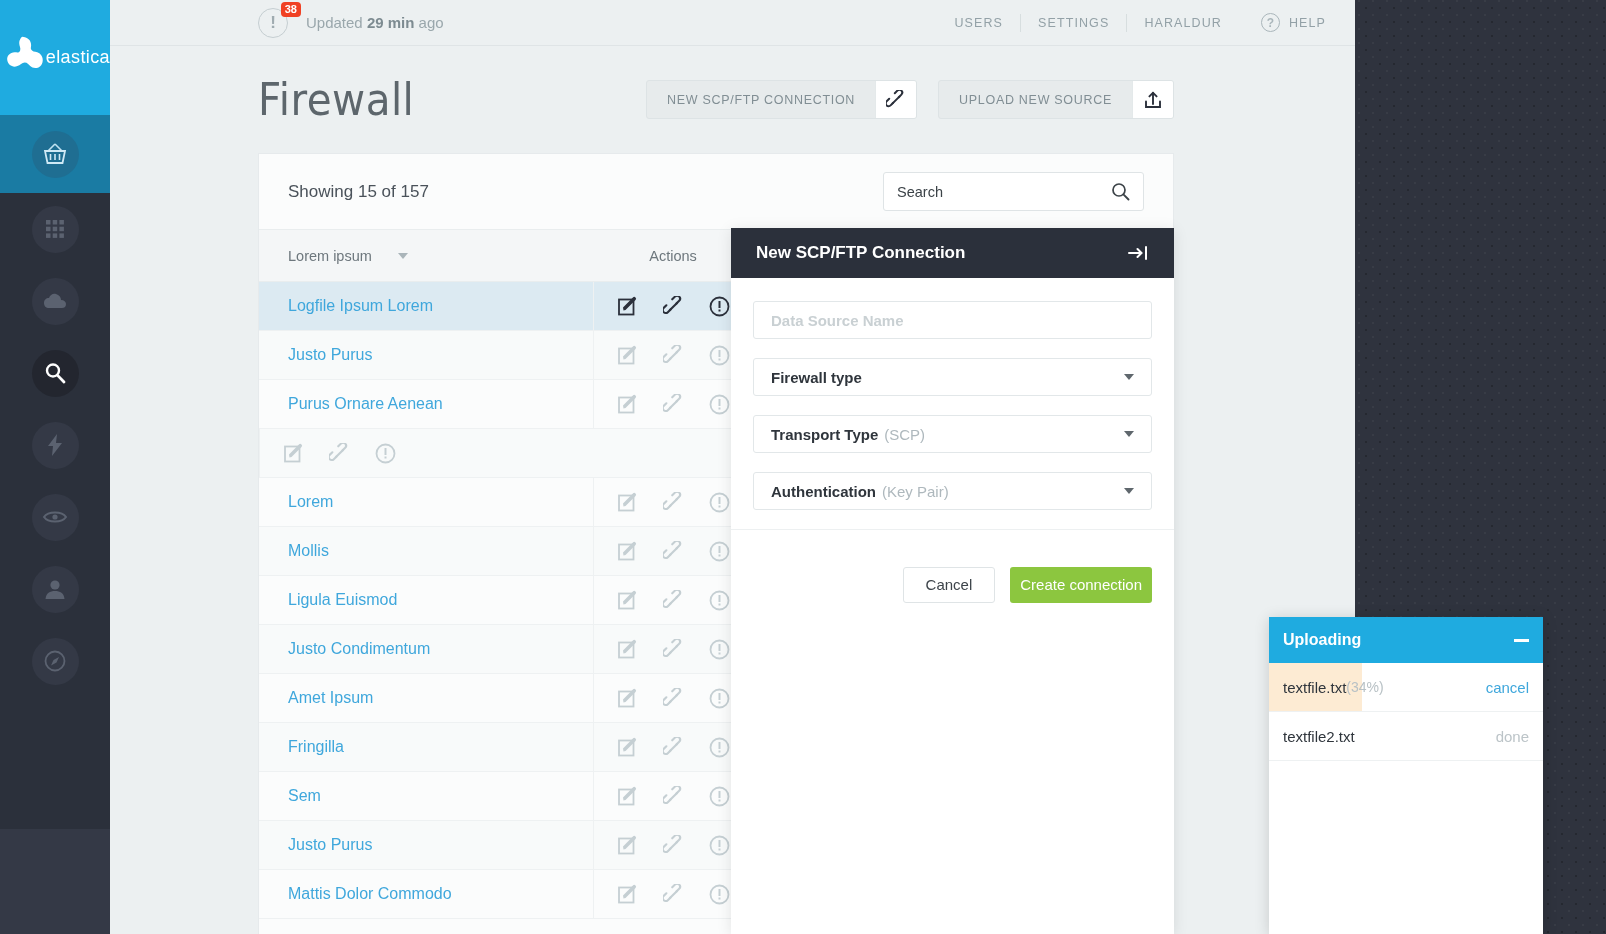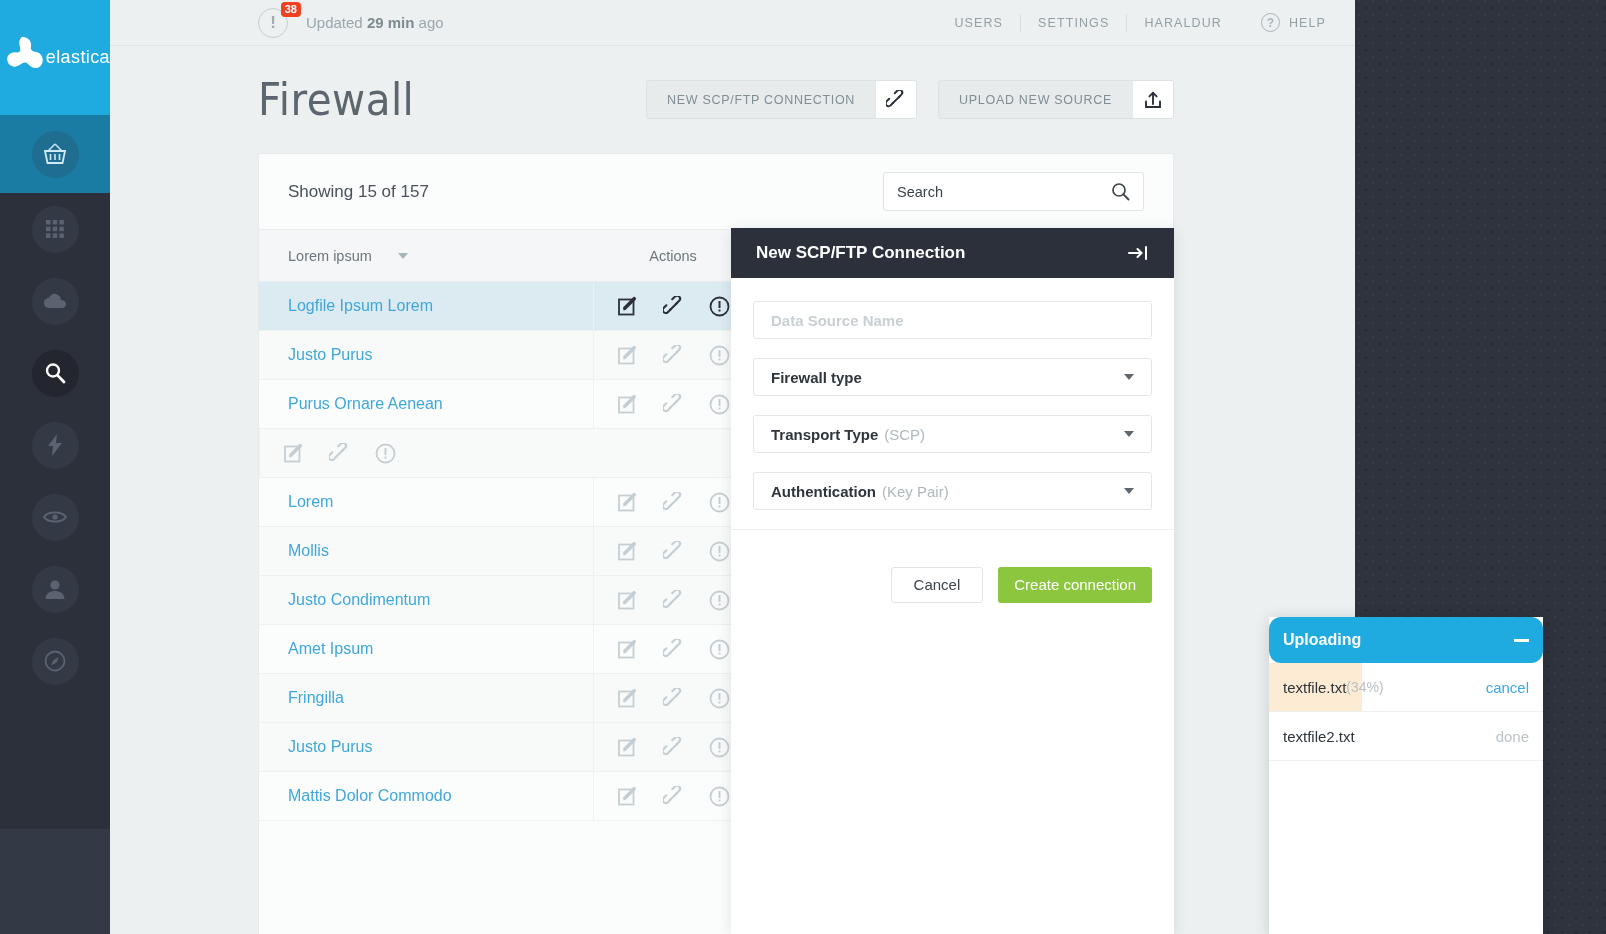--- a/index.html
+++ b/index.html
@@ -242,7 +242,7 @@
     font-family: "Liberation Sans", sans-serif; cursor: pointer;
   }
   .btn-create {
-    height: 36px; padding: 0 16px; background: #8cc63f;
+    height: 36px; padding: 0 10px; background: #8cc63f;
     border: none; border-radius: 3px;
     color: #fff; font-size: 15px;
     font-family: "Liberation Sans", sans-serif; cursor: pointer;

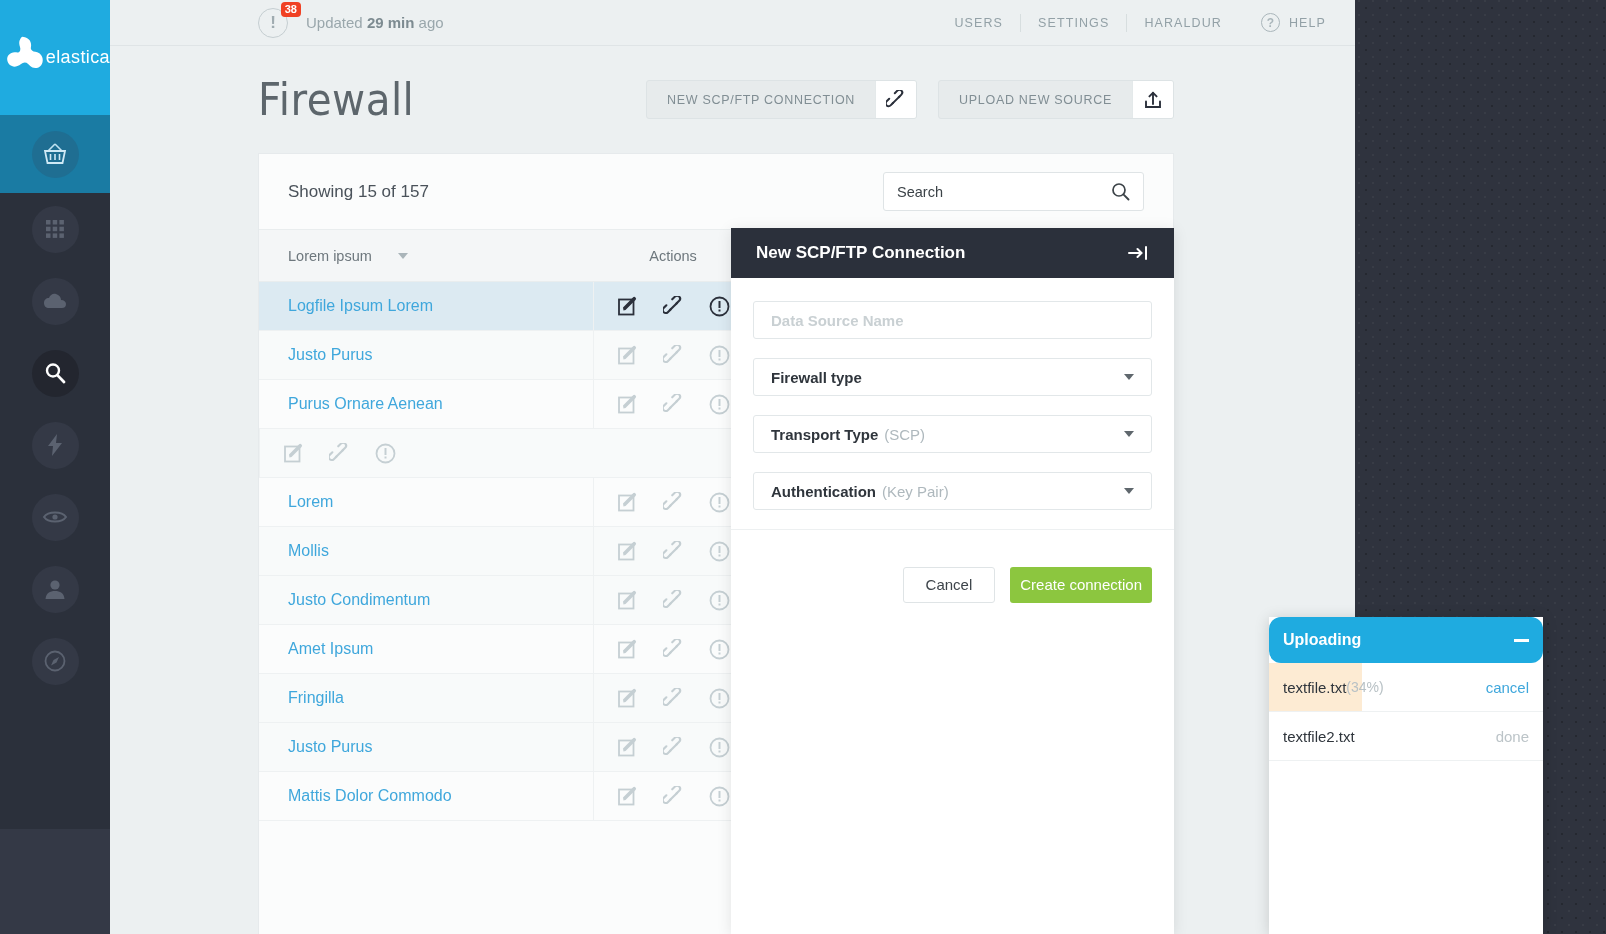--- a/index.html
+++ b/index.html
@@ -583,6 +583,27 @@
             </svg>
           </div>
      </div>
+        <div class="row">
+       <div class="row-name">Ligula Euismod</div>
+       <div class="row-actions">
+            <svg width="21" height="21" viewBox="0 0 21 21">
+              <rect x="2" y="3.5" width="14.5" height="15" fill="none" stroke="#c5cfd3" stroke-width="1.8"></rect>
+              <path d="M6.5 14.5 L8.5 14 L18.5 4 a1.8 1.8 0 0 0-2.6-2.6 L6 11.5z" fill="#c5cfd3"></path>
+            </svg>
+            <svg width="21" height="21" viewBox="0 0 20 20">
+              <g fill="none" stroke="#c5cfd3" stroke-width="2" stroke-linecap="round">
+                <path d="M7.2 12.8 L4.6 15.4 a2.8 2.8 0 1 1-4-4 L3.2 8.8"></path>
+                <path d="M12.8 7.2 L15.4 4.6 a2.8 2.8 0 1 0-4-4 L8.8 3.2"></path>
+                <path d="M6.6 13.4 L13.4 6.6"></path>
+              </g>
+            </svg>
+            <svg width="21" height="21" viewBox="0 0 21 21">
+              <circle cx="10.5" cy="10.5" r="9" fill="none" stroke="#c5cfd3" stroke-width="1.8"></circle>
+              <rect x="9.5" y="5" width="2" height="7" fill="#c5cfd3"></rect>
+              <rect x="9.5" y="13.5" width="2" height="2" fill="#c5cfd3"></rect>
+            </svg>
+          </div>
+     </div>
         <div class="row alt">
        <div class="row-name">Justo Condimentum</div>
        <div class="row-actions">

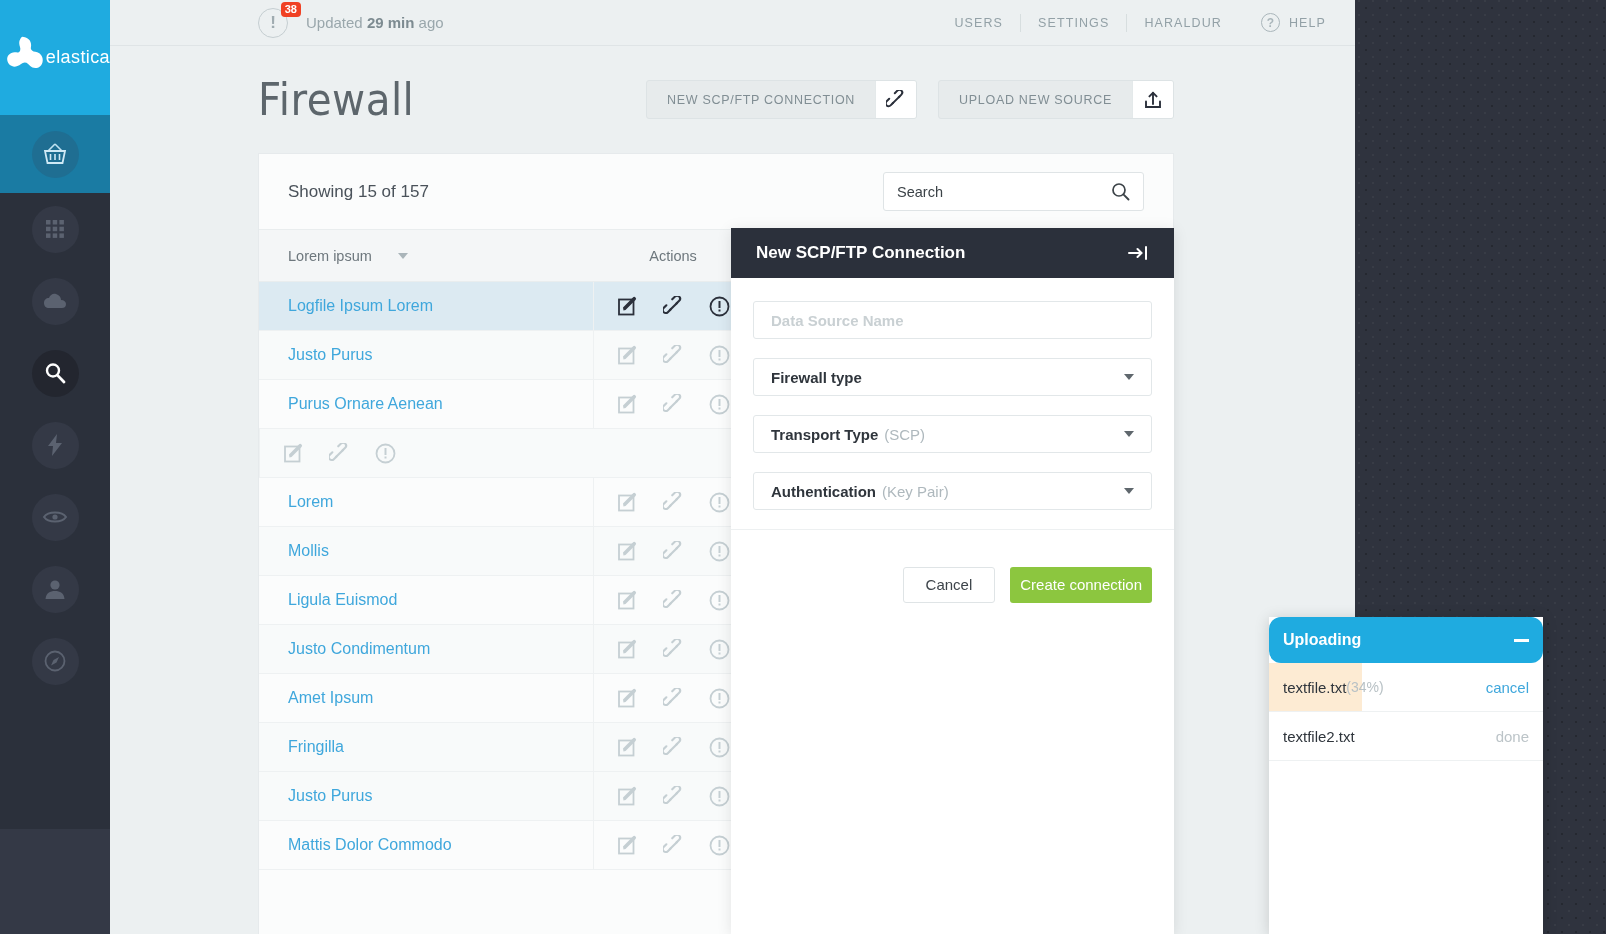--- a/index.html
+++ b/index.html
@@ -257,7 +257,7 @@
   }
   .up-head {
     height: 46px; background: #1fabe0;
-    display: flex; align-items: center; padding: 0 14px; border-radius: 12px;
+    display: flex; align-items: center; padding: 0 14px;
   }
   .up-title { color: #fff; font-size: 16px; font-weight: 700; }
   .up-min {

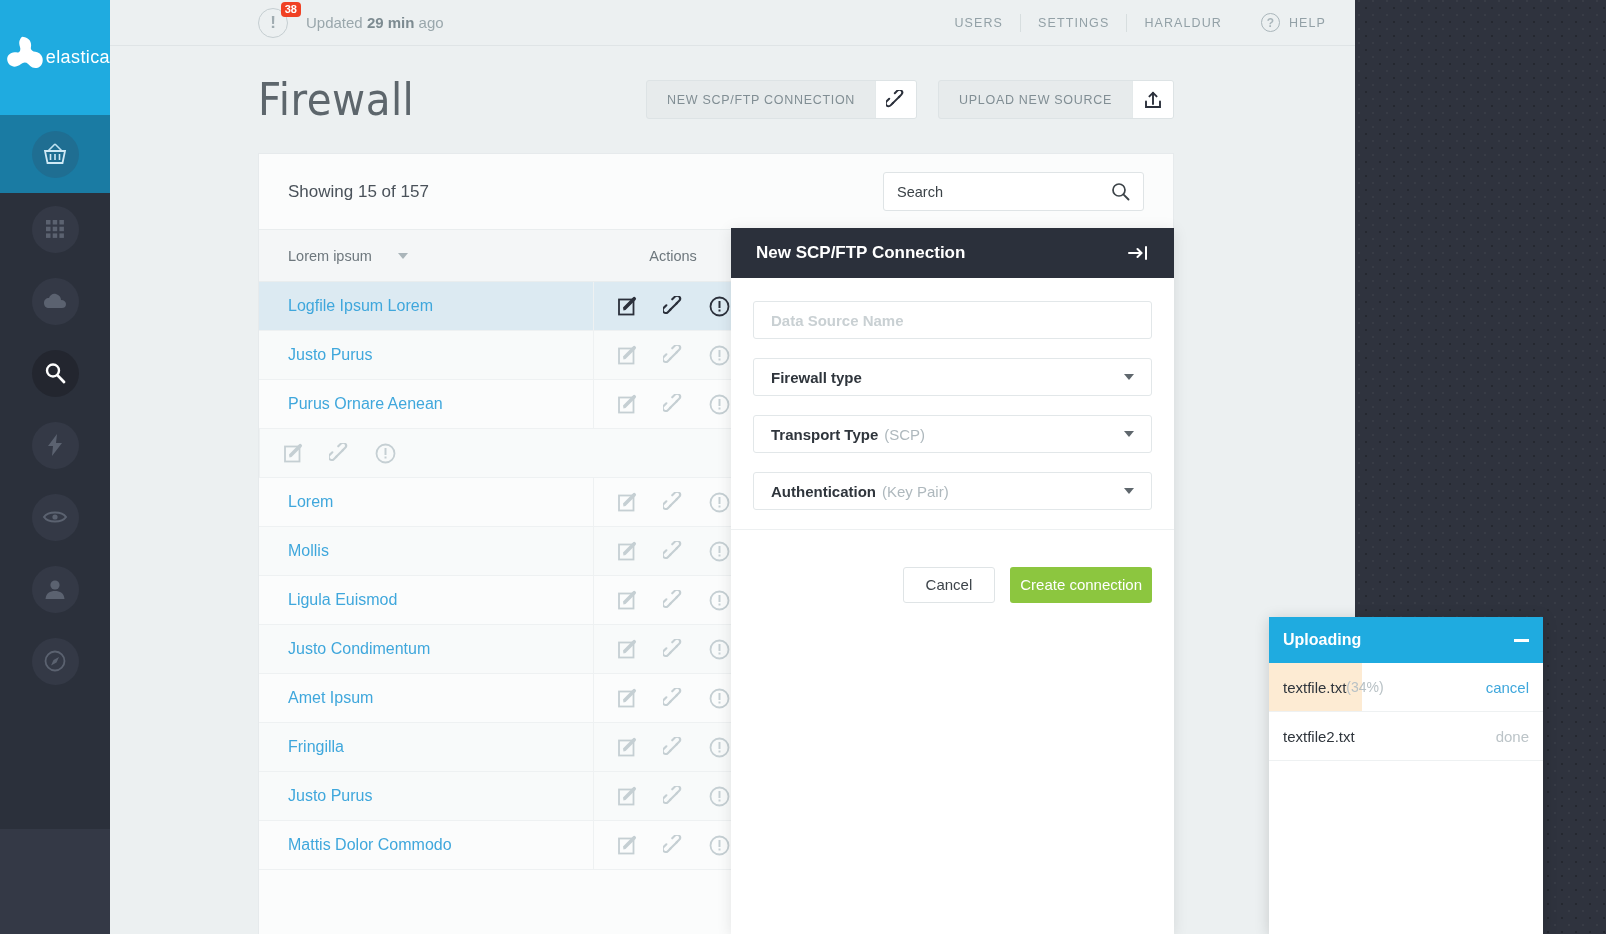--- a/index.html
+++ b/index.html
@@ -667,6 +667,27 @@
             </svg>
           </div>
      </div>
+        <div class="row">
+       <div class="row-name">Sem</div>
+       <div class="row-actions">
+            <svg width="21" height="21" viewBox="0 0 21 21">
+              <rect x="2" y="3.5" width="14.5" height="15" fill="none" stroke="#c5cfd3" stroke-width="1.8"></rect>
+              <path d="M6.5 14.5 L8.5 14 L18.5 4 a1.8 1.8 0 0 0-2.6-2.6 L6 11.5z" fill="#c5cfd3"></path>
+            </svg>
+            <svg width="21" height="21" viewBox="0 0 20 20">
+              <g fill="none" stroke="#c5cfd3" stroke-width="2" stroke-linecap="round">
+                <path d="M7.2 12.8 L4.6 15.4 a2.8 2.8 0 1 1-4-4 L3.2 8.8"></path>
+                <path d="M12.8 7.2 L15.4 4.6 a2.8 2.8 0 1 0-4-4 L8.8 3.2"></path>
+                <path d="M6.6 13.4 L13.4 6.6"></path>
+              </g>
+            </svg>
+            <svg width="21" height="21" viewBox="0 0 21 21">
+              <circle cx="10.5" cy="10.5" r="9" fill="none" stroke="#c5cfd3" stroke-width="1.8"></circle>
+              <rect x="9.5" y="5" width="2" height="7" fill="#c5cfd3"></rect>
+              <rect x="9.5" y="13.5" width="2" height="2" fill="#c5cfd3"></rect>
+            </svg>
+          </div>
+     </div>
         <div class="row alt">
        <div class="row-name">Justo Purus</div>
        <div class="row-actions">

